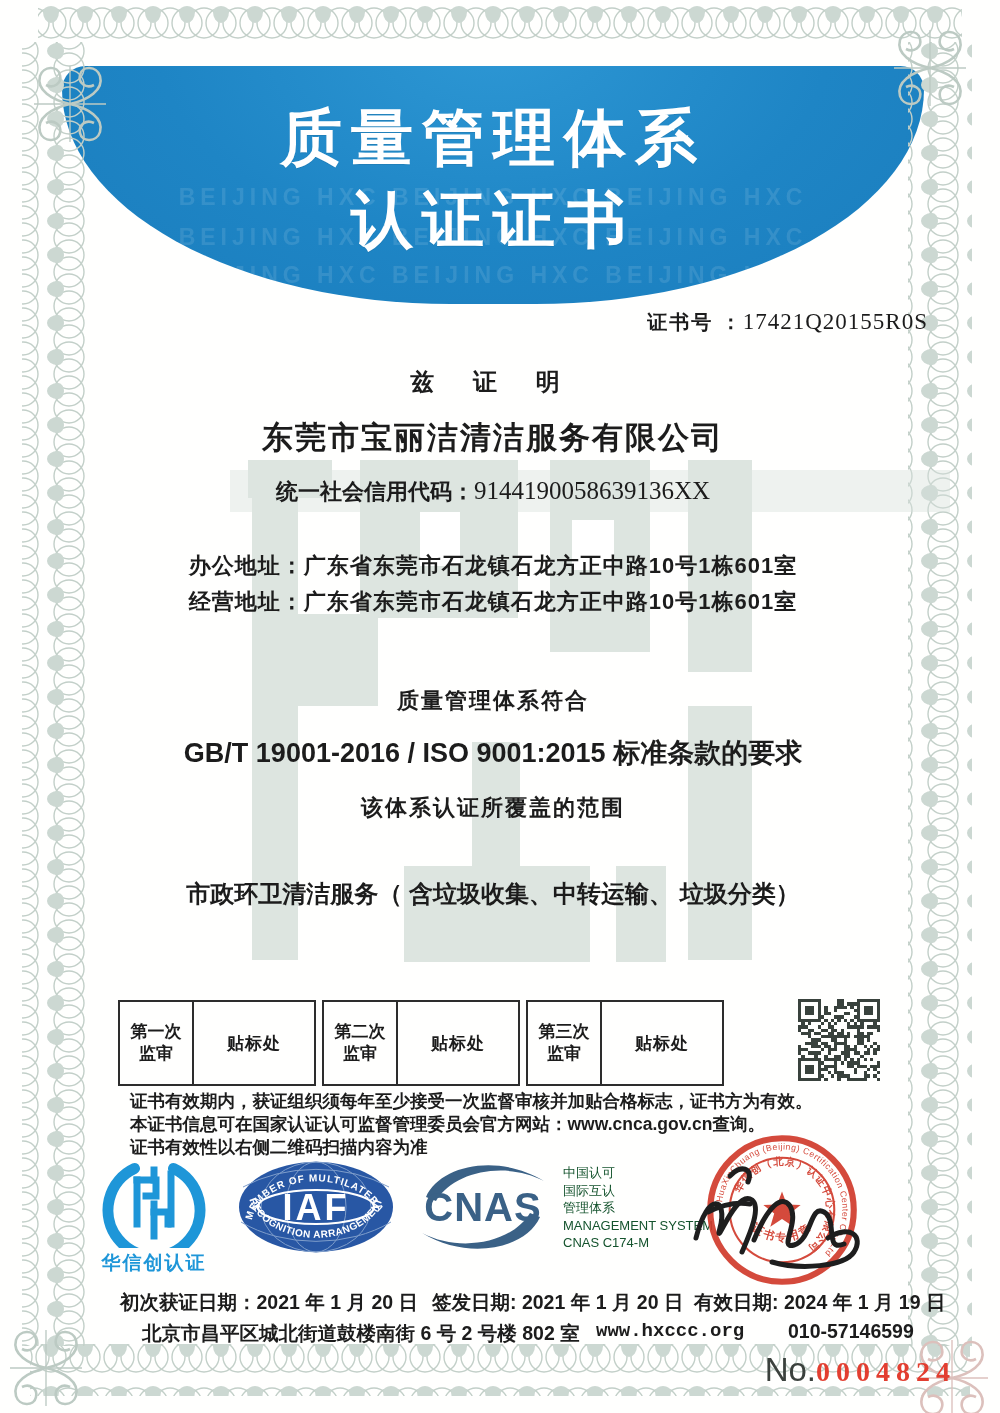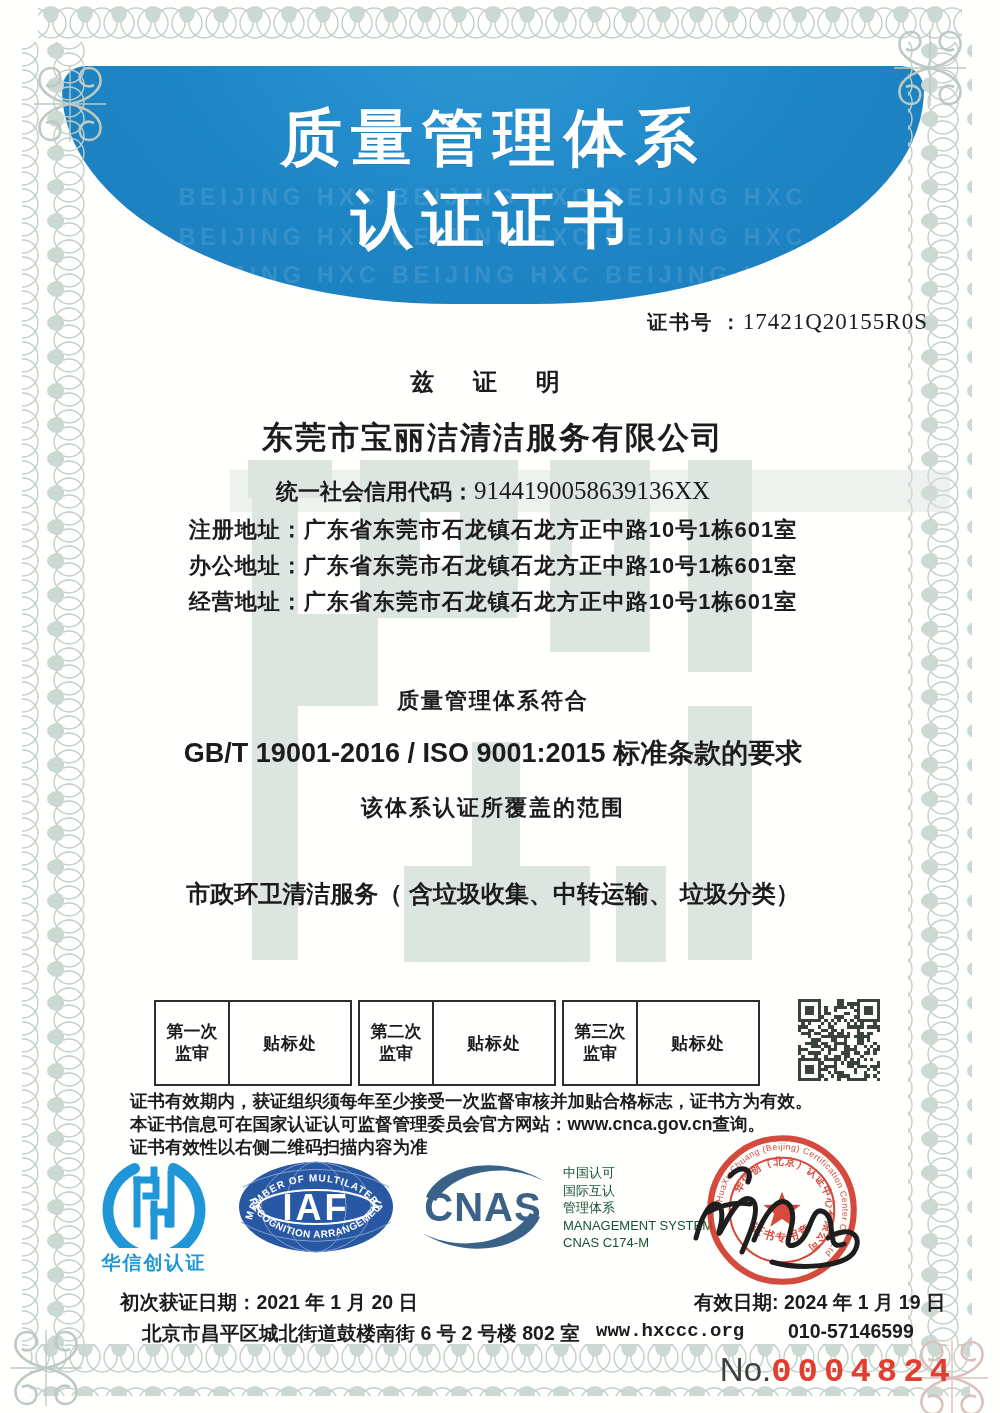--- a/index.html
+++ b/index.html
@@ -132,9 +132,6 @@
   <div class="abs ctr company">东莞市宝丽洁清洁服务有限公司</div>
   <div class="abs ctr credit">
     <span class="lbl">统一社会信用代码：</span><span class="val">9144190058639136XX</span>
-  </div>
-  <div class="abs ctr addr" style="top:515px;">
-    <span>注册地址：</span><span>广东省东莞市石龙镇石龙方正中路10号1栋601室</span>
   </div>
   <div class="abs ctr addr" style="top:551px;">
     <span>办公地址：</span><span>广东省东莞市石龙镇石龙方正中路10号1栋601室</span>

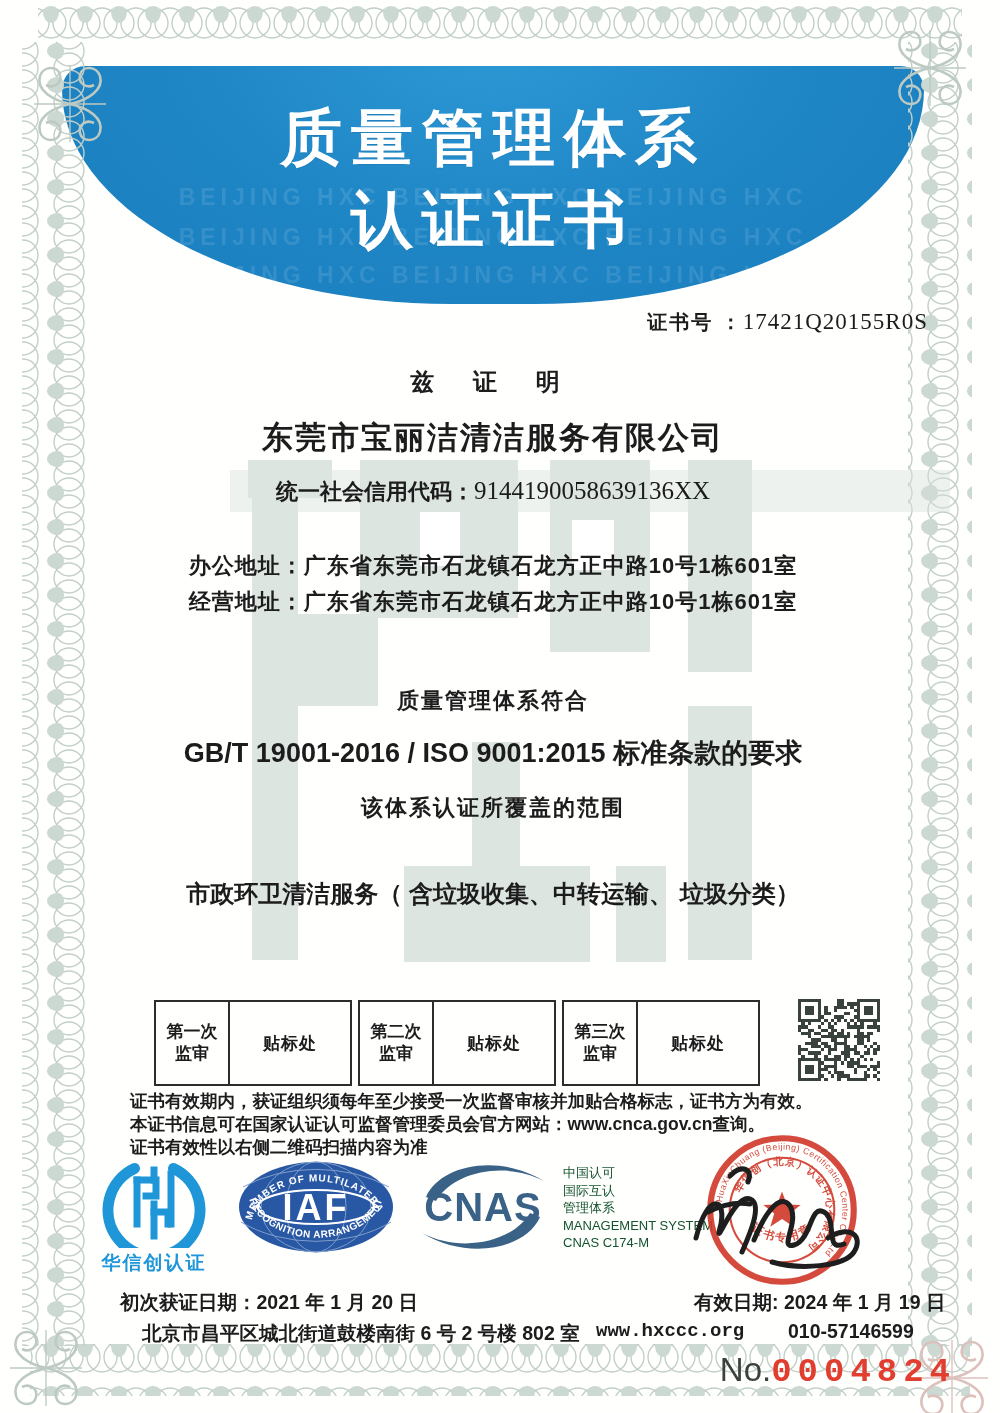--- a/index.html
+++ b/index.html
@@ -41,7 +41,7 @@
   .scope-value{top:878px;font-size:24px;font-weight:700;z-index:3;}
 
   .audit-box{top:1000px;height:82px;width:194px;border:2px solid #2d2d2d;display:flex;
-    background:transparent;z-index:3;margin-left:36px;}
+    background:transparent;z-index:3;}
   .audit-left{width:72px;border-right:2px solid #2d2d2d;display:flex;flex-direction:column;
     align-items:center;justify-content:center;font-size:17px;font-weight:700;line-height:22px;}
   .audit-right{flex:1;display:flex;align-items:center;justify-content:center;

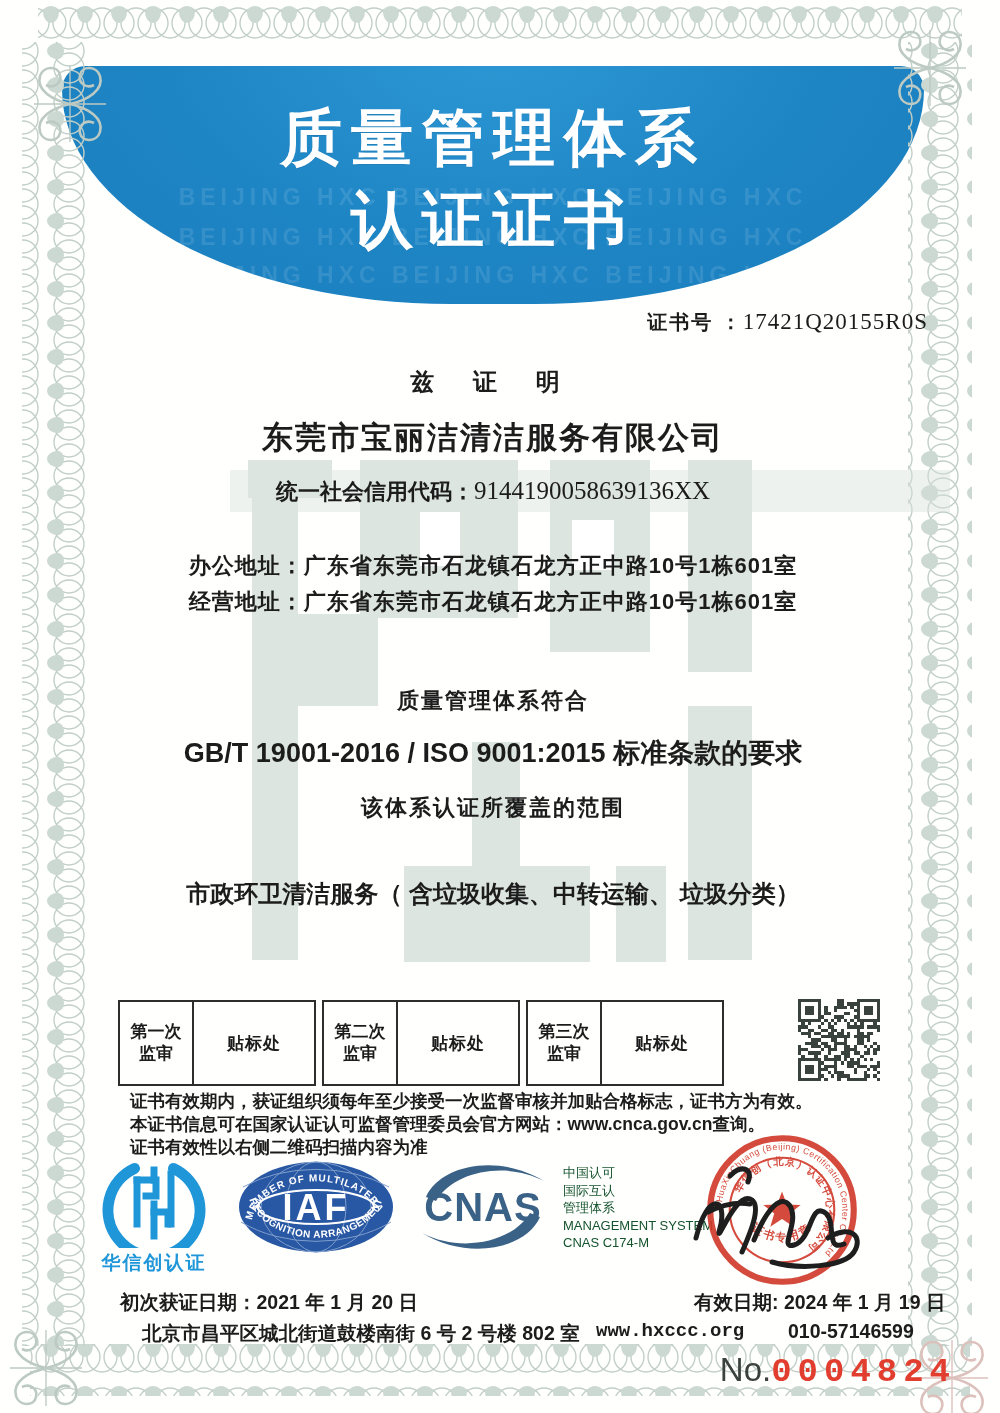--- a/index.html
+++ b/index.html
@@ -583,6 +583,9 @@
   <div class="abs dates" style="left:120px;">
     <span>初次获证日期：</span><span>2021 年 1 月 20 日</span>
   </div>
+  <div class="abs dates" style="left:432px;">
+    <span>签发日期: </span><span>2021 年 1 月 20 日</span>
+  </div>
   <div class="abs dates" style="left:694px;">
     <span>有效日期: </span><span>2024 年 1 月 19 日</span>
   </div>

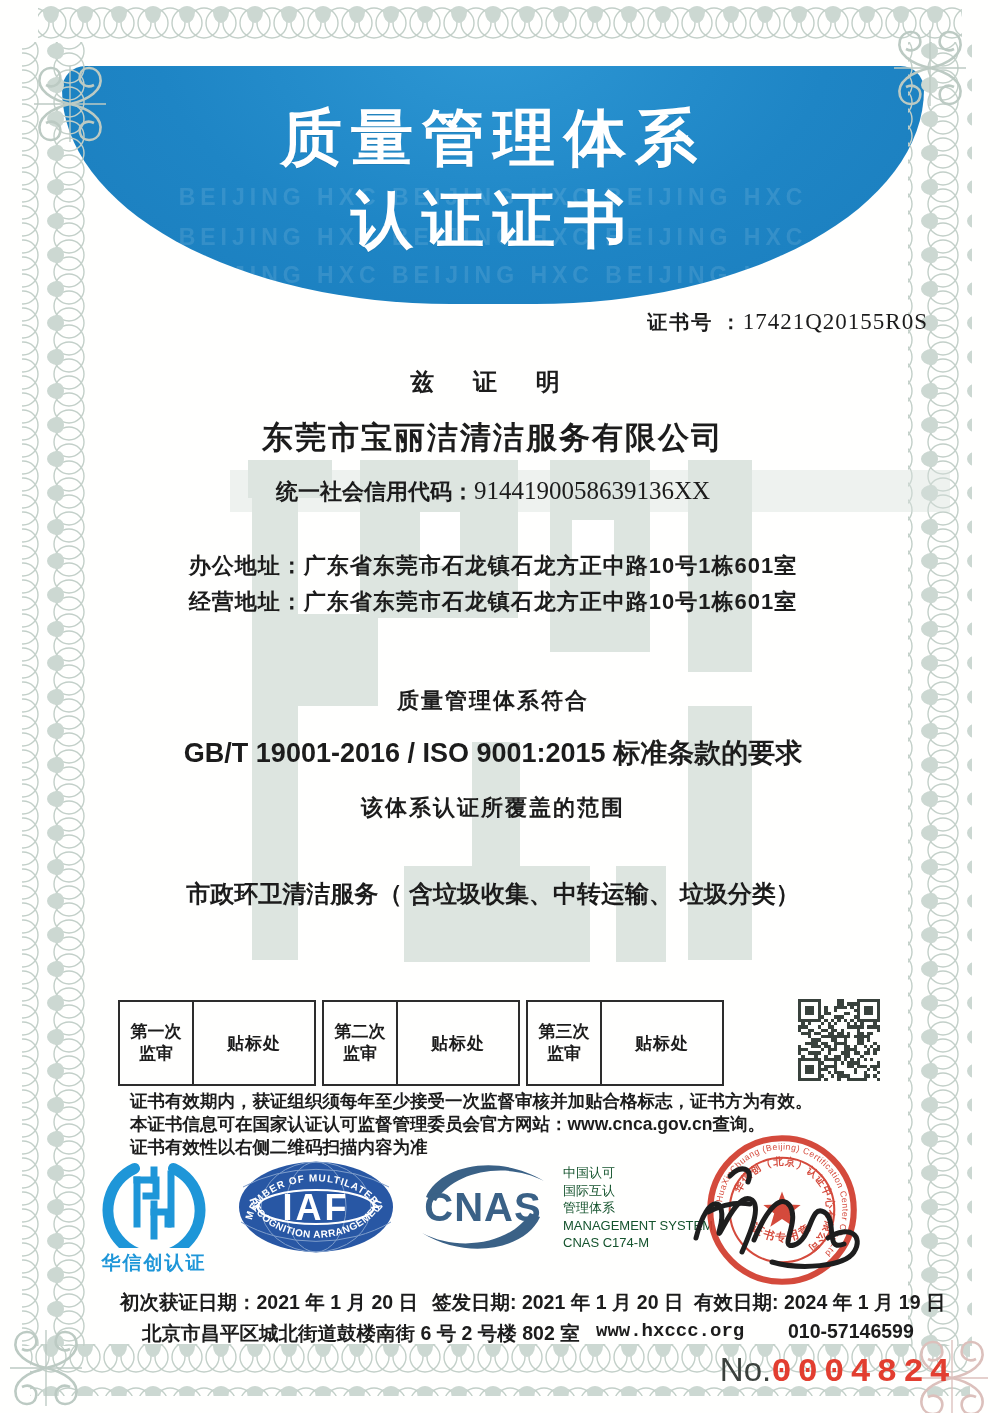--- a/index.html
+++ b/index.html
@@ -55,8 +55,8 @@
   .web{font-family:"Liberation Mono",monospace;font-size:19px;}
   .serial{top:1351px;right:44px;z-index:5;white-space:nowrap;}
   .serial .pfx{color:#3b413d;font-size:33px;font-family:"Liberation Sans",sans-serif;}
-  .serial .num{color:#e23e30;font-size:34px;font-weight:700;letter-spacing:6px;
-    font-family:Liberation Mono, monospace;}
+  .serial .num{color:#e23e30;font-size:28px;font-weight:700;letter-spacing:6px;
+    font-family:Liberation Serif, serif;}
   svg text{font-family:"Liberation Sans",sans-serif;}
 </style>
 </head>

